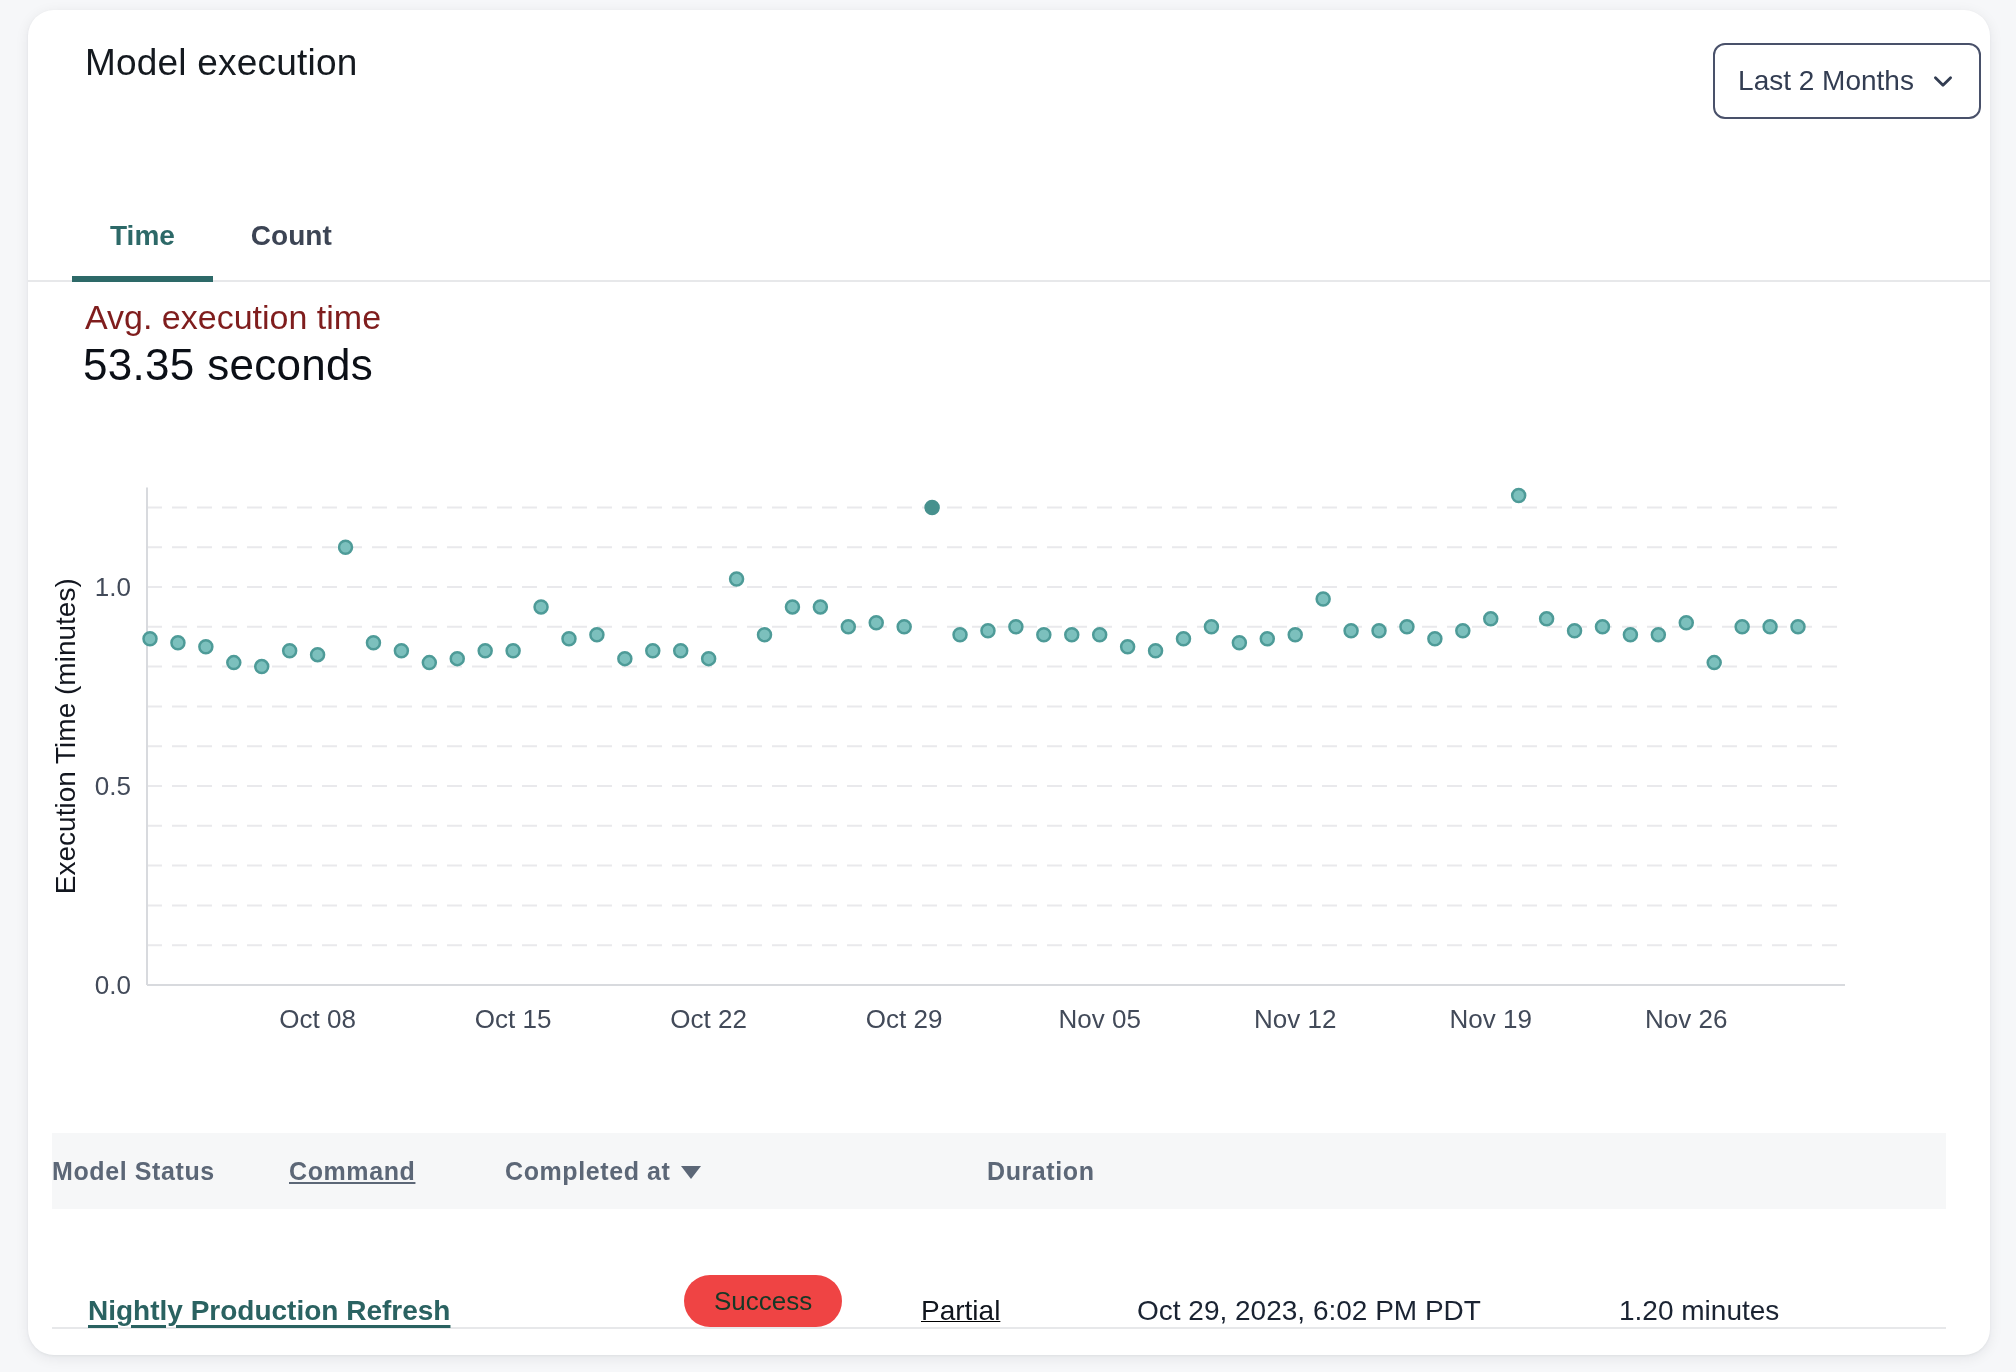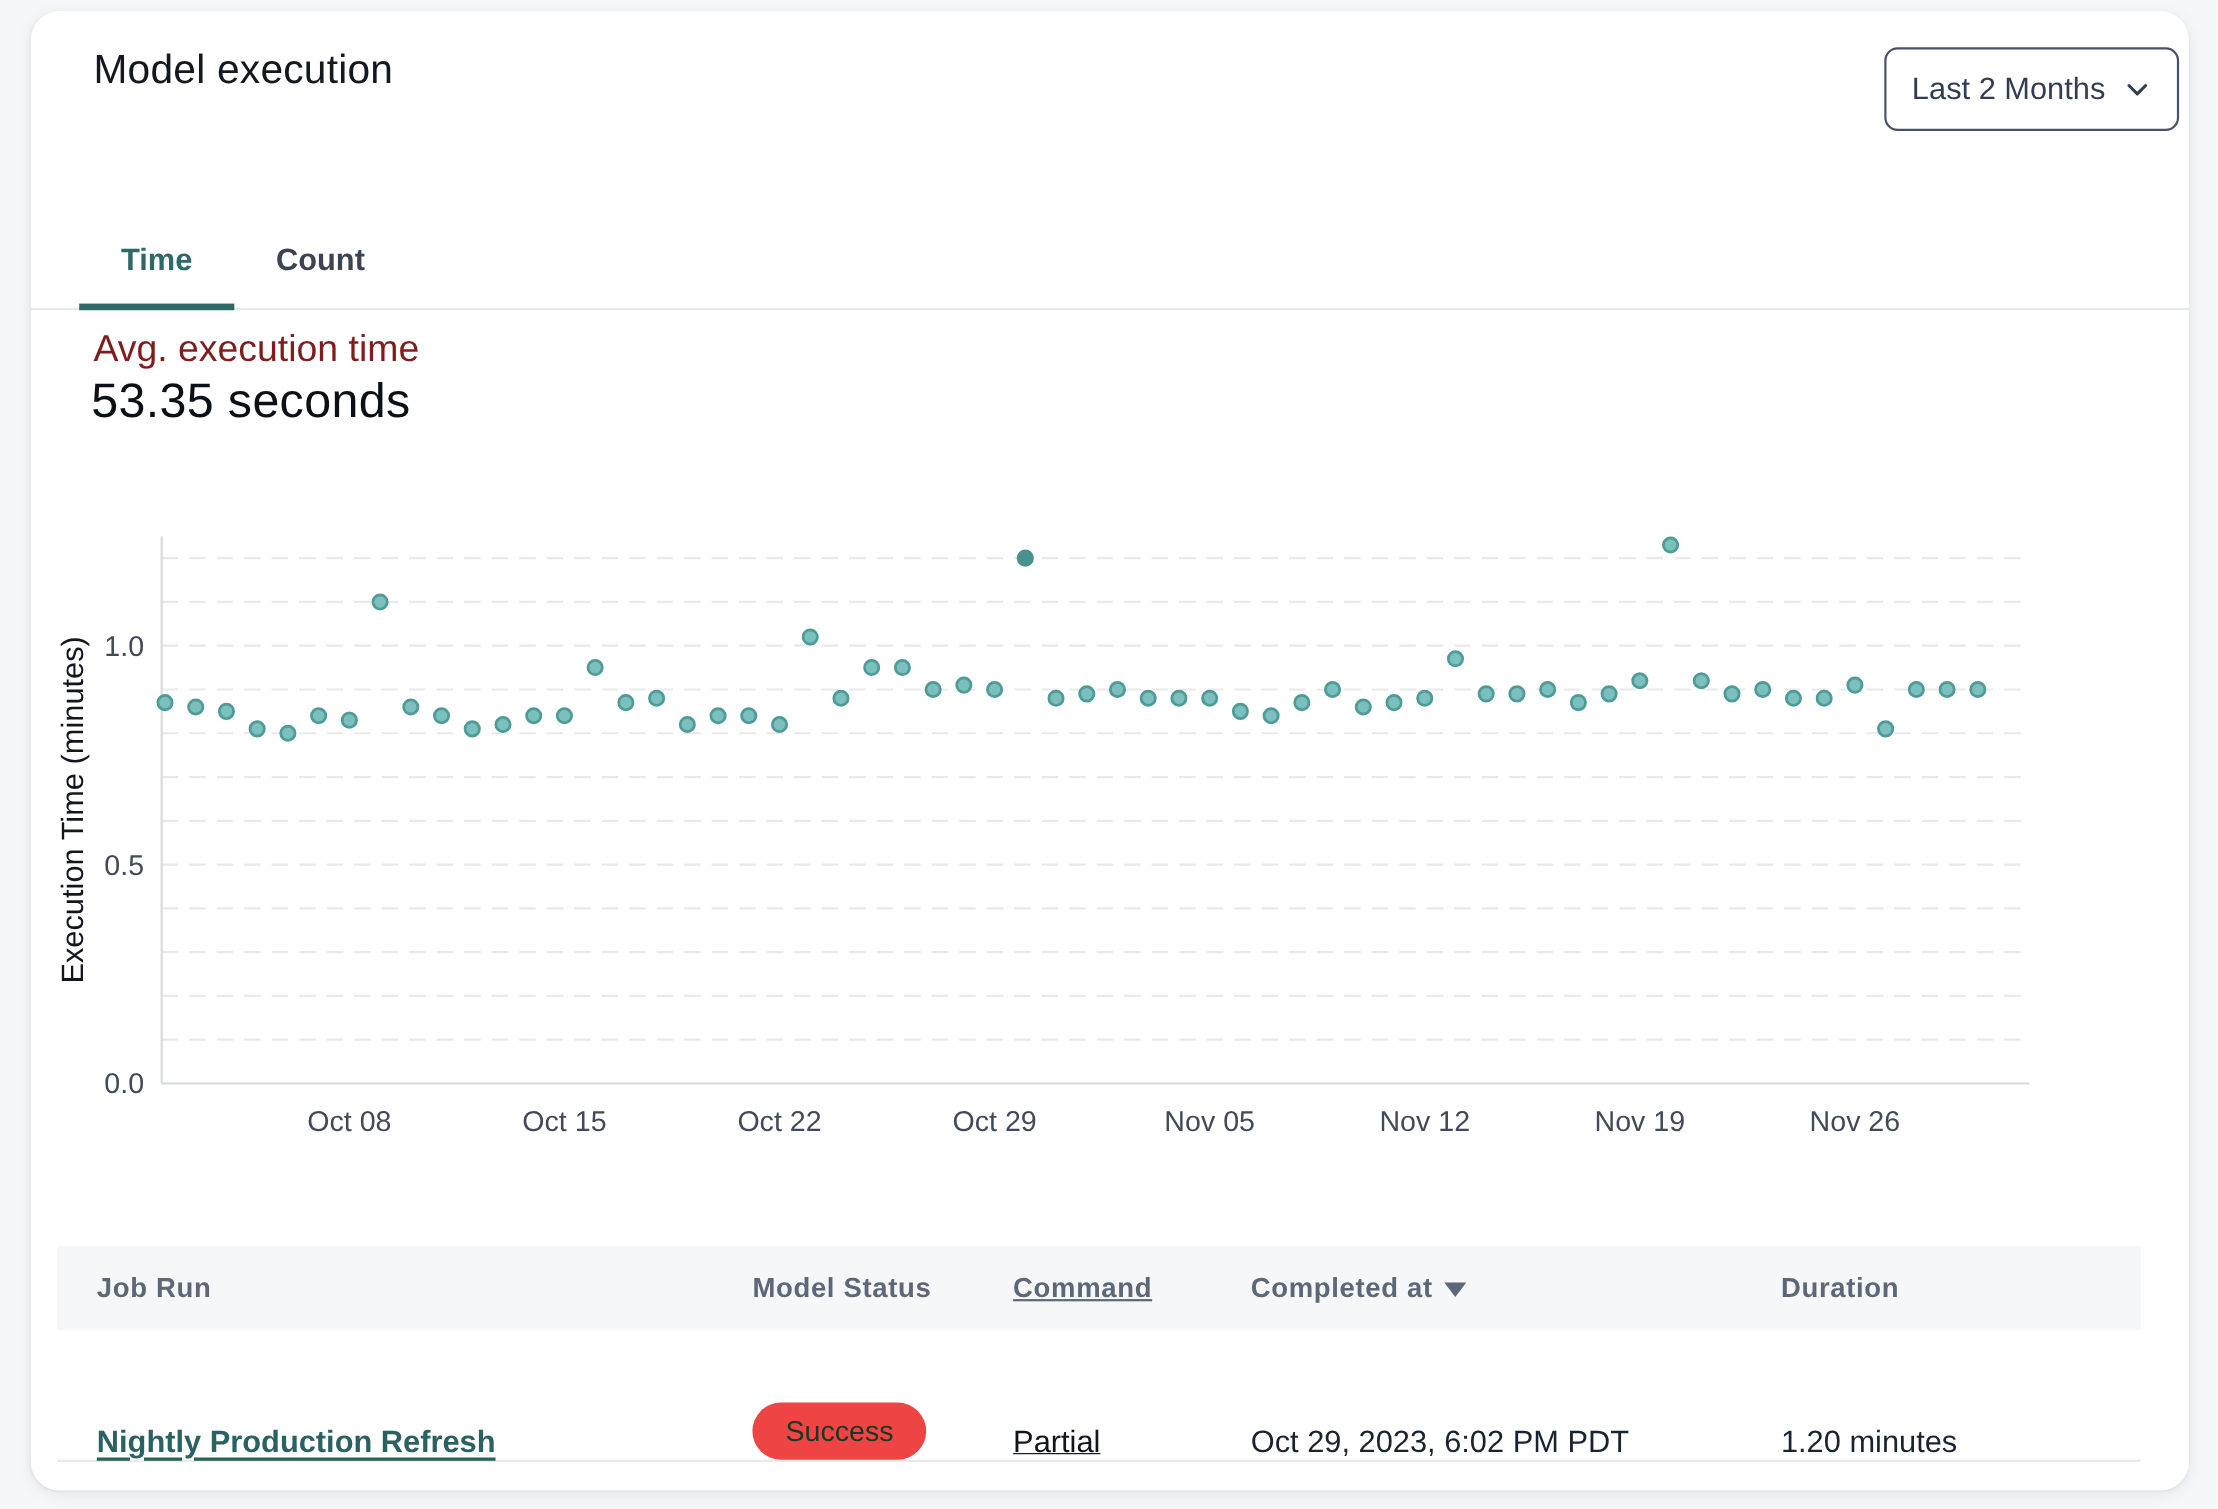--- a/index.html
+++ b/index.html
@@ -182,7 +182,6 @@
 
   <div class="table-block">
     <div class="thead">
-      <div class="col-job">Job Run</div>
       <div class="col-status">Model Status</div>
       <div class="col-command">Command</div>
       <div class="col-completed">

